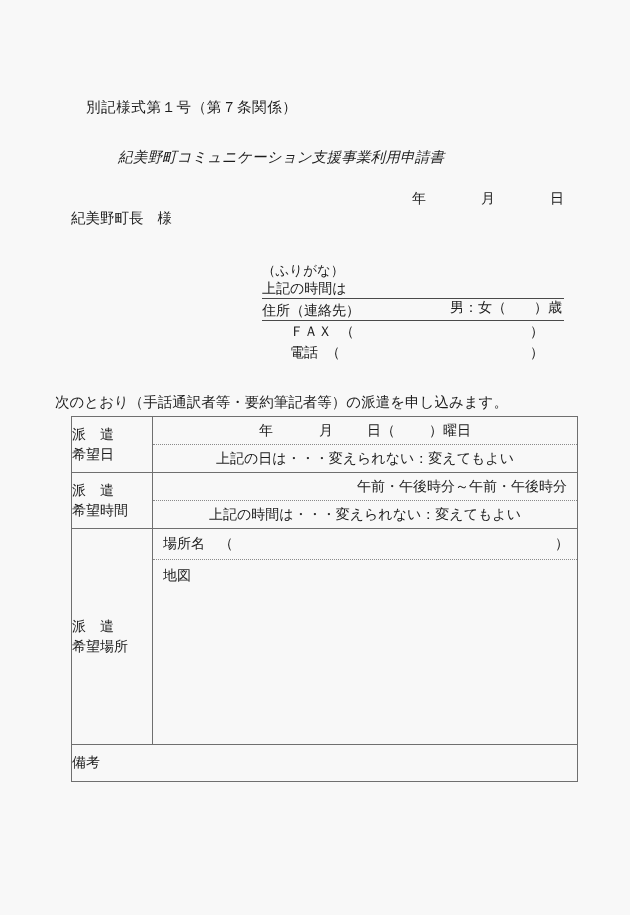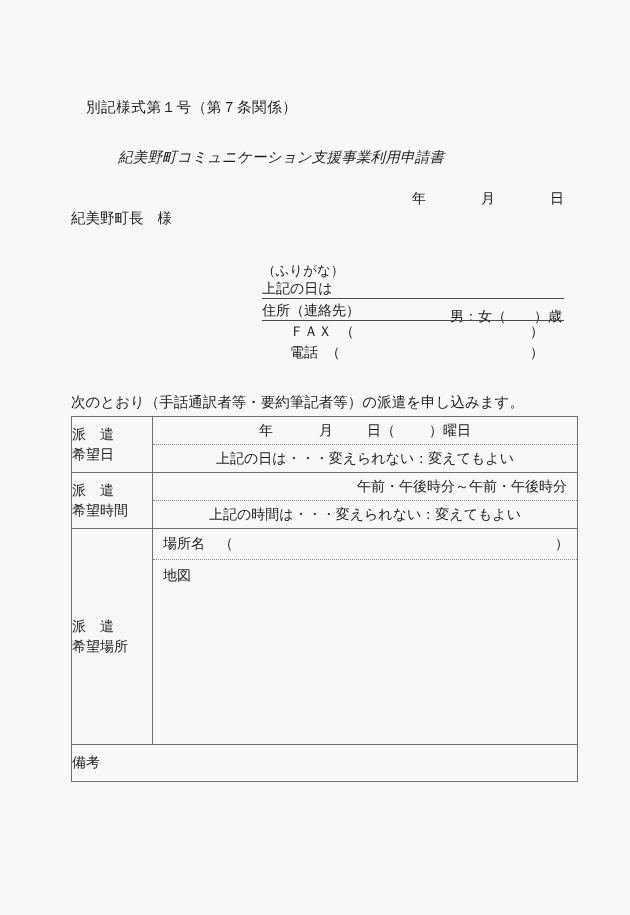--- a/index.html
+++ b/index.html
@@ -224,7 +224,7 @@
   <div class="applicant">
     <div class="furigana">（ふりがな）</div>
     <div class="name-row">
-      <span>上記の日は</span>
+      <span>上記の時間は</span>
     </div>
     <div class="gender-row">男：女（　　）歳</div>
   </div>

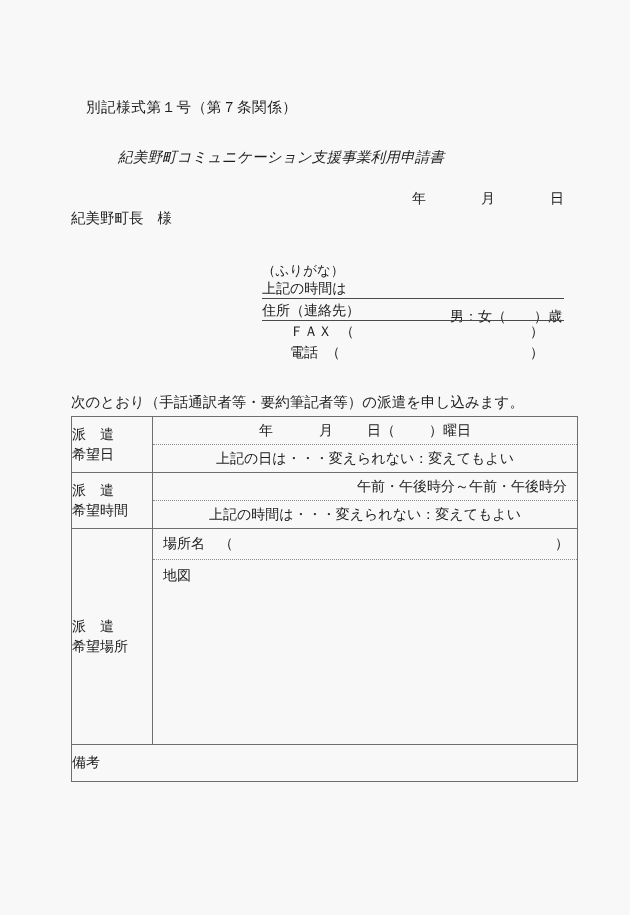--- a/index.html
+++ b/index.html
@@ -84,7 +84,7 @@
     white-space: nowrap;
   }
   .gender-row {
-    margin-top: 9px;
+    margin-top: 0;
     text-align: right;
     line-height: 18px;
     white-space: nowrap;

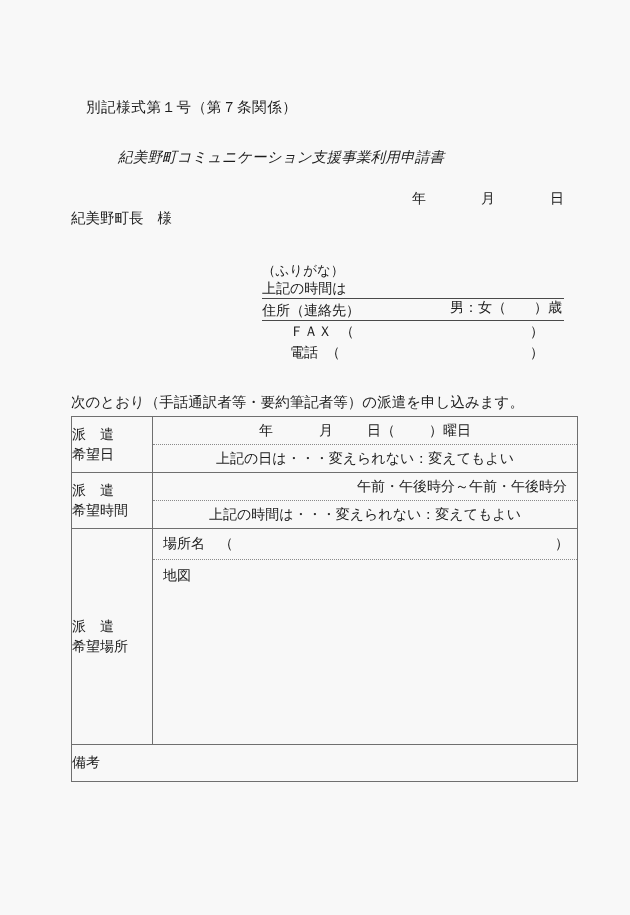--- a/index.html
+++ b/index.html
@@ -117,7 +117,7 @@
   
   .lead {
     position: absolute;
-    left: 71px;
+    left: 55px;
     top: 393px;
     font-size: 14.5px;
     white-space: nowrap;

